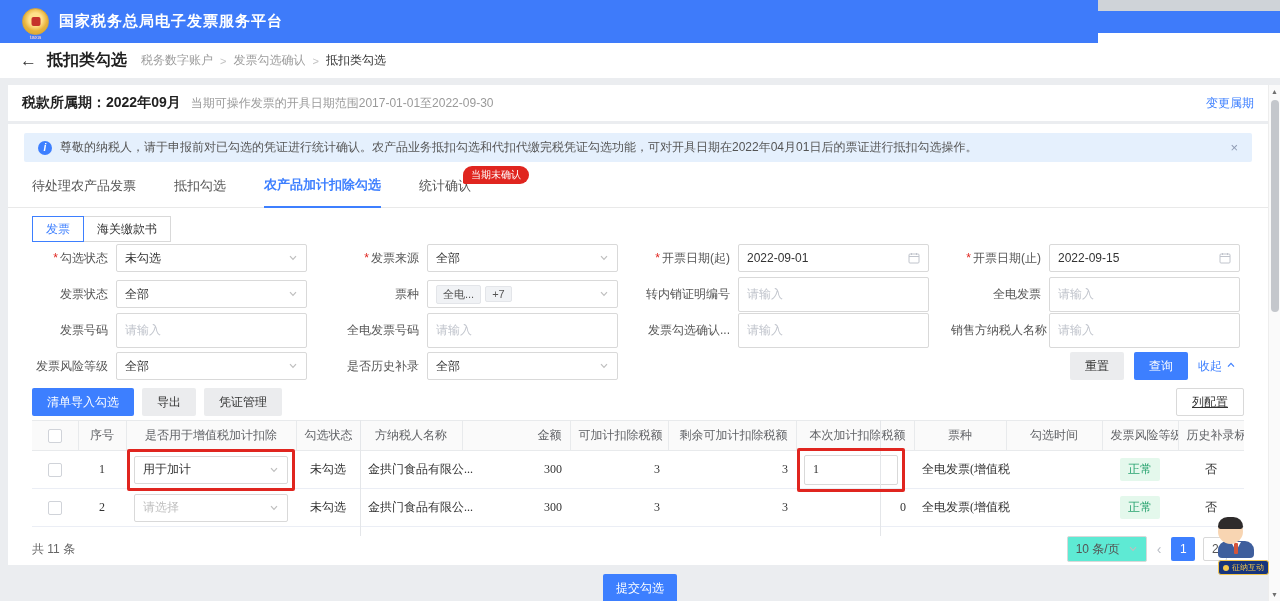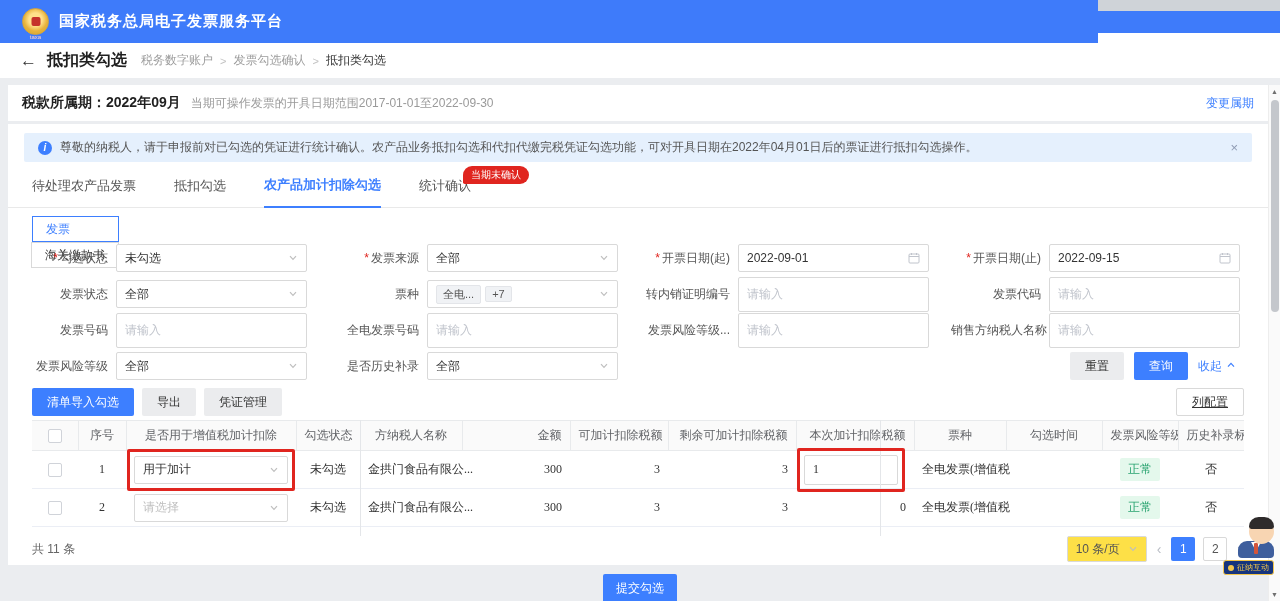--- a/index.html
+++ b/index.html
@@ -61,7 +61,7 @@
   .tab-badge{position:absolute;top:-11px;left:calc(100% - 8px);background:var(--red);color:#fff;
     font-size:10px;padding:2px 8px;border-radius:10px 10px 10px 2px;white-space:nowrap;text-align:center;}
   
-  .subtabs{position:absolute;top:92px;left:24px;display:flex;flex-direction:column;}
+  .subtabs{position:absolute;top:92px;left:24px;display:flex;}
   .subtab{height:26px;line-height:24px;padding:0 13px;border:1px solid #d9d9d9;background:#fff;
     color:#333;cursor:pointer;position:relative;}
   .subtab + .subtab{margin-left:-1px;}

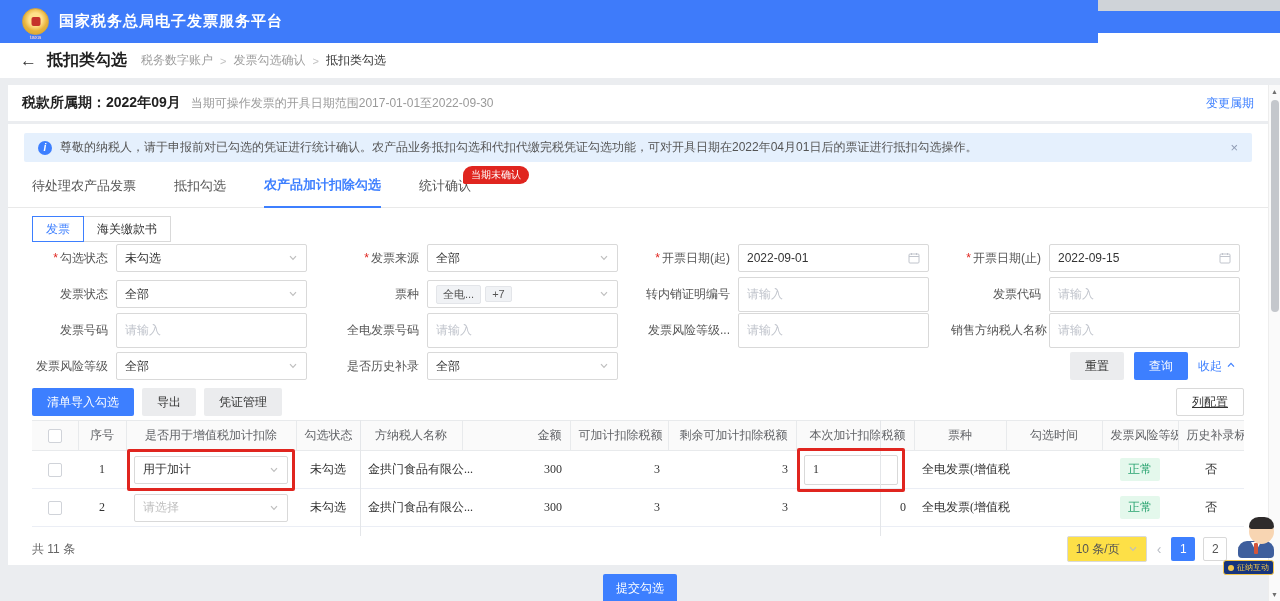--- a/index.html
+++ b/index.html
@@ -273,7 +273,7 @@
         <input class="c-input" placeholder="请输入" style="">
       </div>
       <div class="field">
-        <label class="f-label">发票代码</label>
+        <label class="f-label">全电发票</label>
         <input class="c-input" placeholder="请输入" style="">
       </div>
       <div class="field">

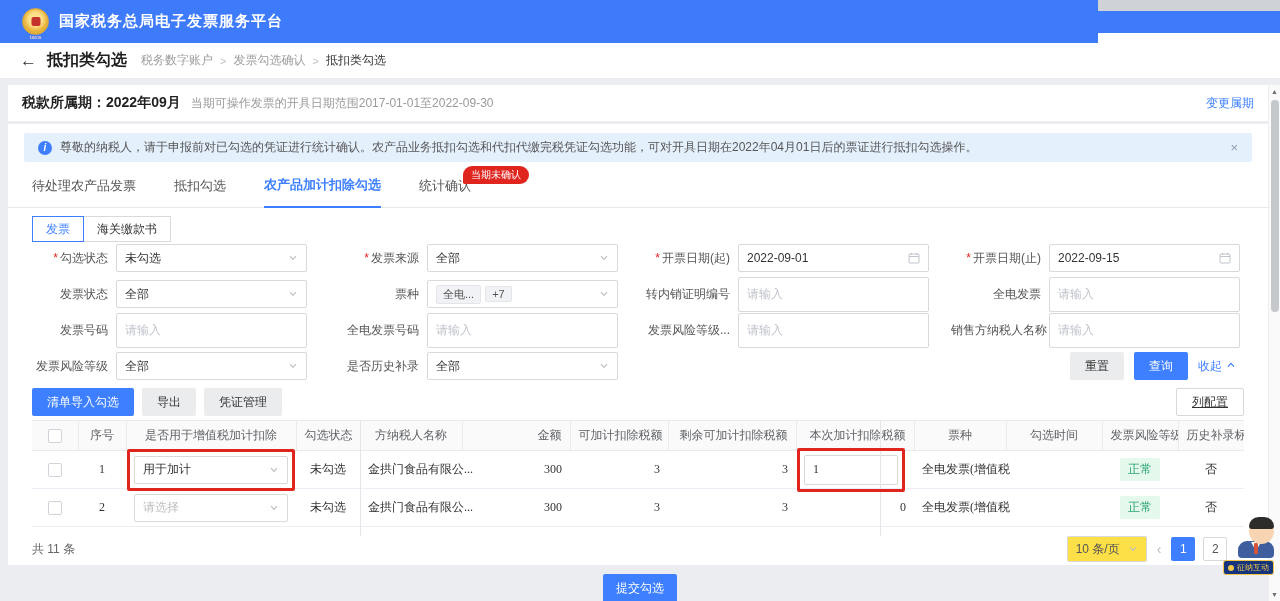--- a/index.html
+++ b/index.html
@@ -285,7 +285,7 @@
         <input class="c-input" placeholder="请输入" style="">
       </div>
       <div class="field">
-        <label class="f-label">发票风险等级...</label>
+        <label class="f-label">发票勾选确认...</label>
         <input class="c-input" placeholder="请输入" style="">
       </div>
       <div class="field">

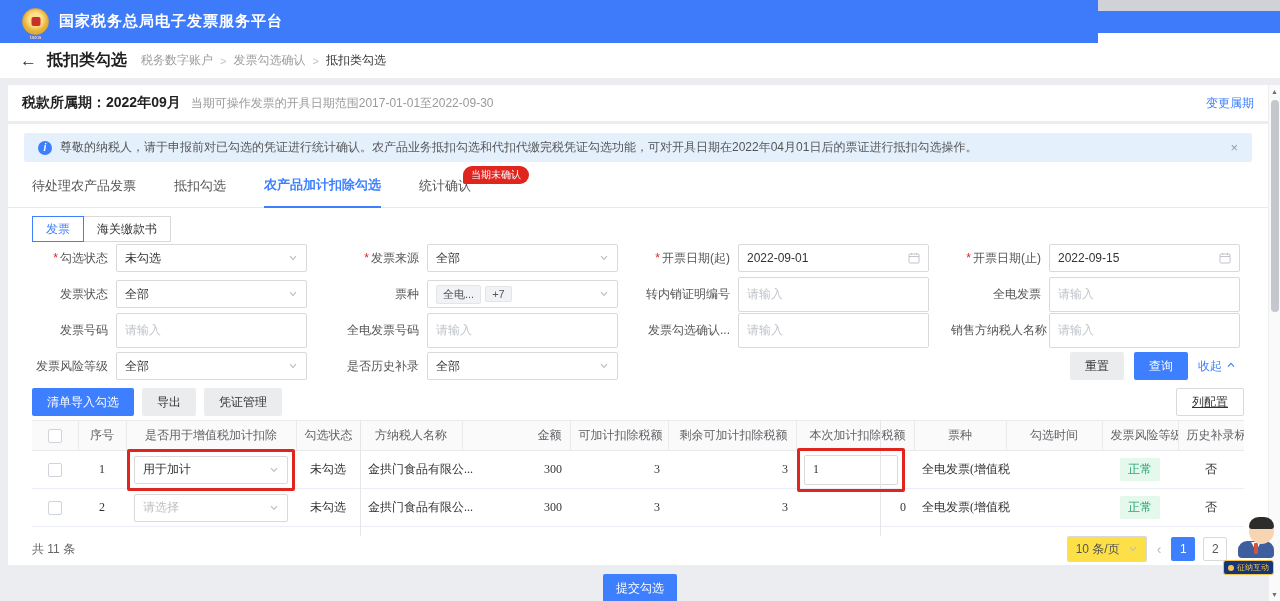--- a/index.html
+++ b/index.html
@@ -119,7 +119,7 @@
   .table-footer{position:absolute;top:412px;left:24px;right:24px;display:flex;align-items:center;color:#666;}
   .pagination{margin-left:auto;display:flex;align-items:center;gap:8px;}
   .page-size{height:26px;border:1px solid #d9d9d9;border-radius:2px;padding:0 8px;display:flex;
-    align-items:center;gap:8px;color:#555;cursor:pointer;background:#fde047;}
+    align-items:center;gap:8px;color:#555;cursor:pointer;background:#5eead4;}
   .page-arrow{color:#b8bcc4;font-size:14px;padding:0 2px;cursor:pointer;line-height:1;}
   .page-num{min-width:24px;height:24px;border-radius:2px;display:flex;align-items:center;
     justify-content:center;cursor:pointer;}

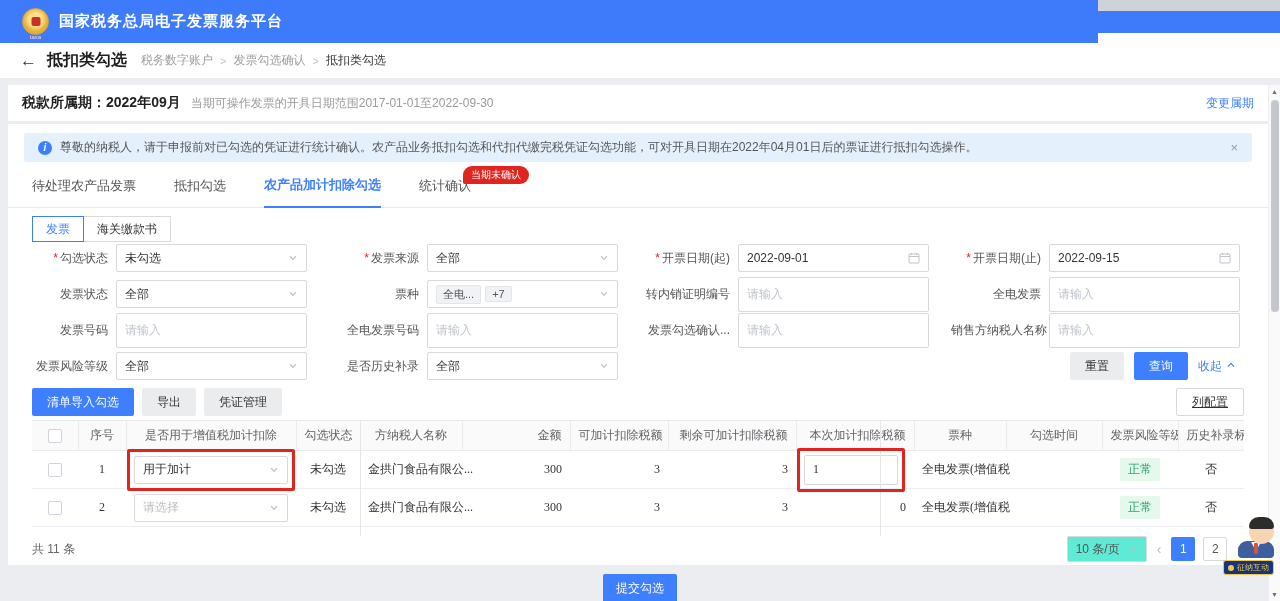--- a/index.html
+++ b/index.html
@@ -135,7 +135,7 @@
   .sb-down{position:absolute;bottom:3px;left:0;right:0;text-align:center;font-size:7px;color:#6f6f6f;}
   .sb-thumb{position:absolute;top:15px;left:2px;width:8px;height:212px;background:#c4c7cc;border-radius:4px;}
   
-  .mascot{position:absolute;right:6px;bottom:26px;width:56px;display:flex;flex-direction:column;align-items:flex-end;z-index:5;cursor:pointer;}
+  .mascot{position:absolute;right:6px;bottom:26px;width:56px;display:flex;flex-direction:column;align-items:flex-start;z-index:5;cursor:pointer;}
   .m-head{width:25px;height:25px;border-radius:50%;background:#f8d5b2;position:relative;z-index:1;}
   .m-hair{position:absolute;top:-2px;left:0;right:0;height:12px;border-radius:12px 12px 3px 3px;background:#2e2b2b;}
   .m-body{width:36px;height:17px;background:#3e5e9d;border-radius:9px 9px 4px 4px;margin-top:-3px;position:relative;}

